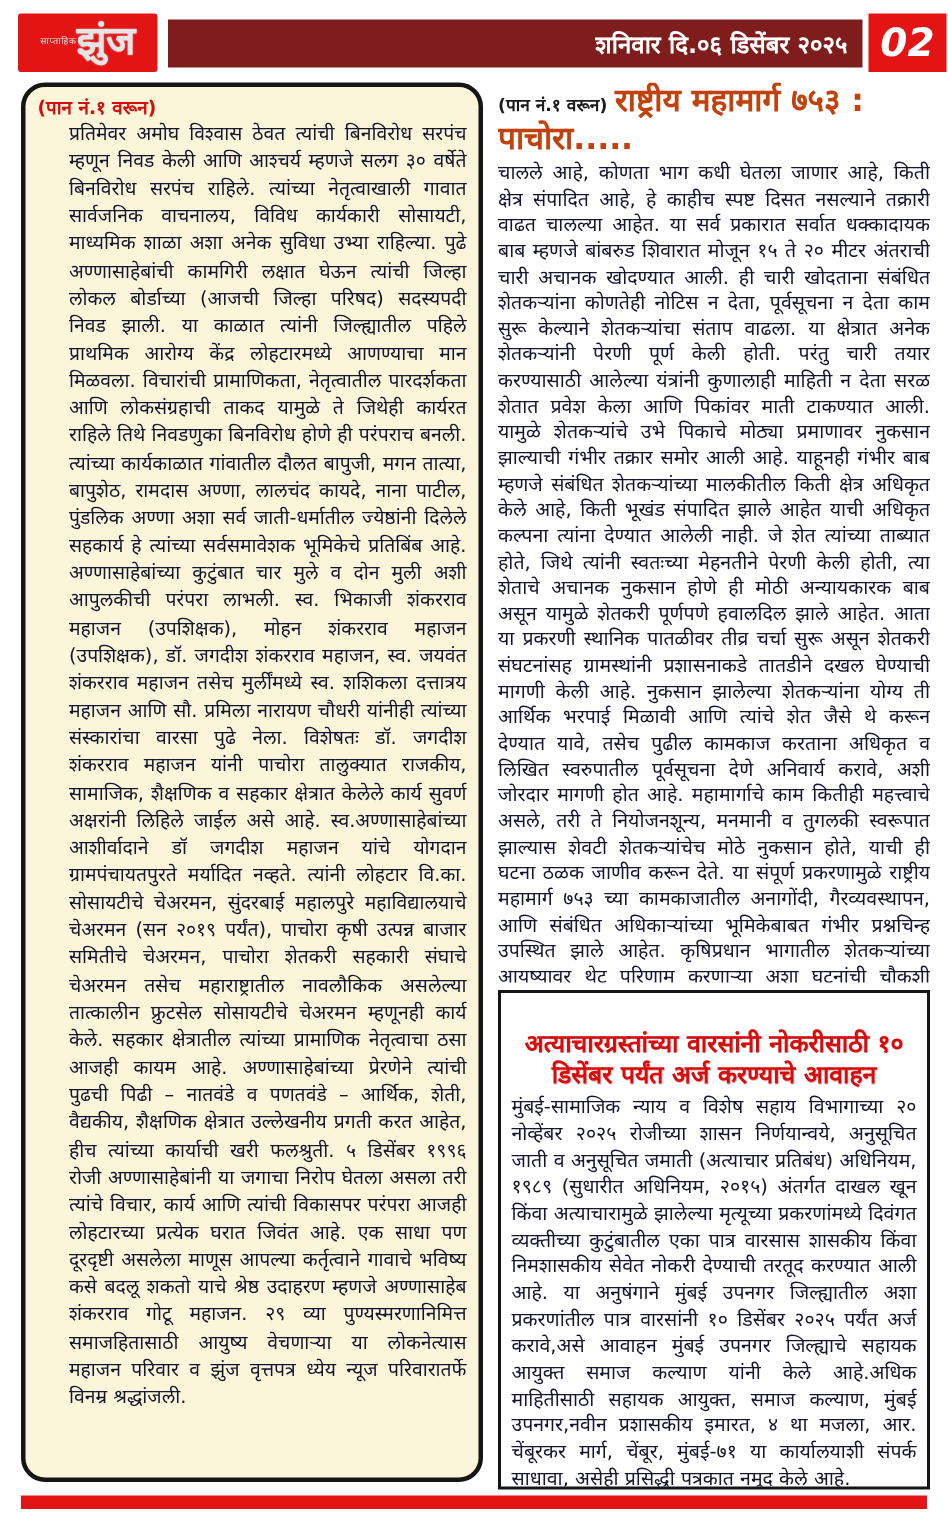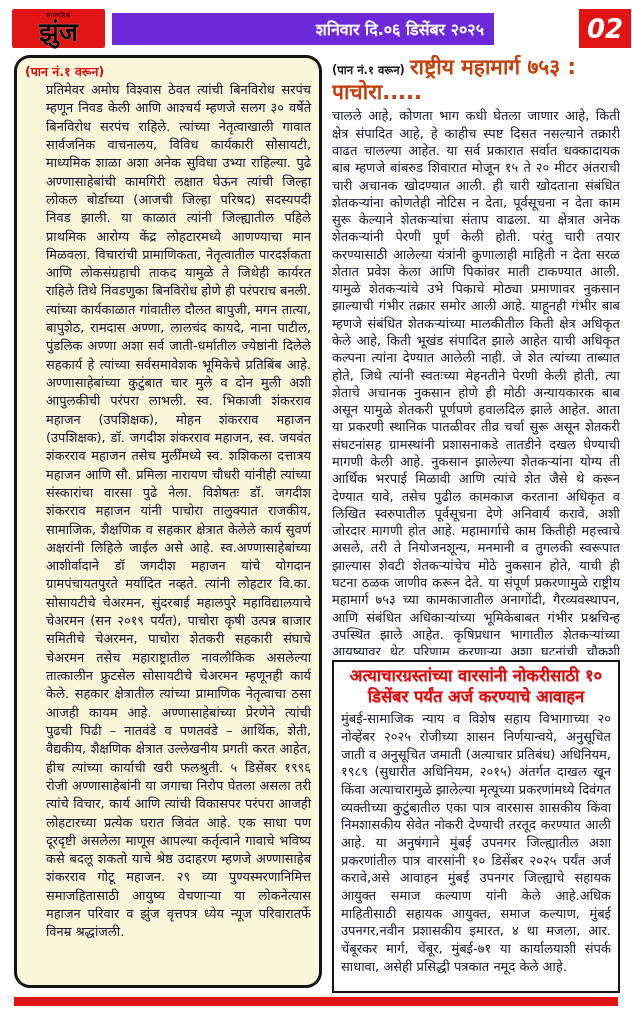--- a/index.html
+++ b/index.html
@@ -14,9 +14,9 @@
   
   .logo-box{
     position:absolute;left:12px;top:9px;width:93px;height:39px;
-    background:#e31414;color:#000000;
-    display:flex;flex-direction:column;align-items:center;justify-content:center;
-    line-height:1;border-radius:2px;
+    background:#e31414;color:#e5e5e5;
+    display:flex;flex-direction:row;align-items:center;justify-content:center;
+    line-height:1;border-radius:2px;font-family:Liberation Mono, monospace;
   }
   .logo-top{font-size:6px;letter-spacing:.5px;margin-bottom:1px;}
   .logo-main{font-size:26px;font-weight:bold;text-shadow:0 0 1px #fff;}

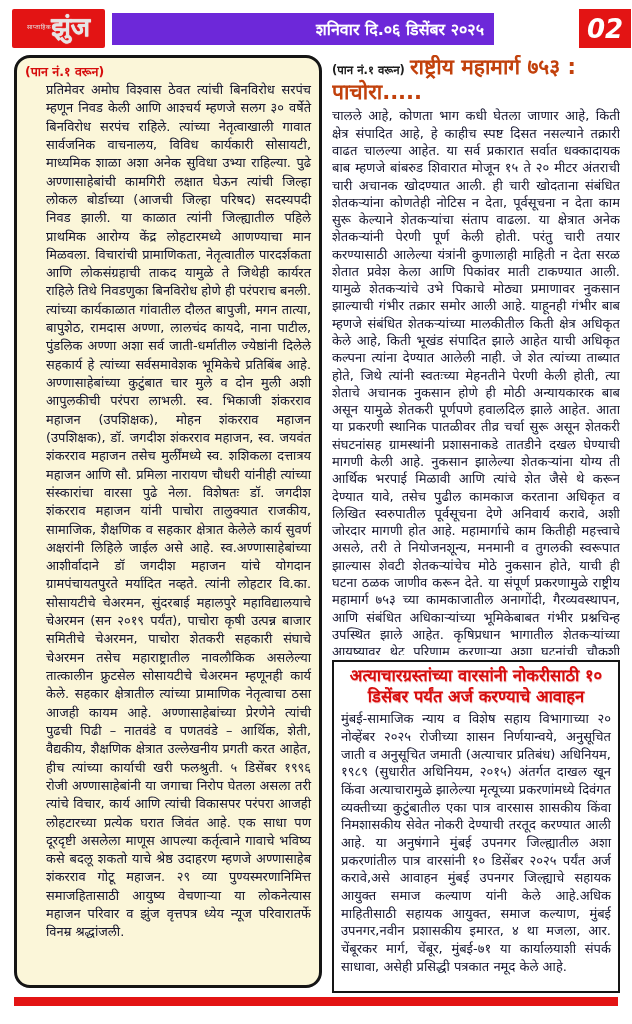--- a/index.html
+++ b/index.html
@@ -21,8 +21,8 @@
   .logo-top{font-size:6px;letter-spacing:.5px;margin-bottom:1px;}
   .logo-main{font-size:26px;font-weight:bold;text-shadow:0 0 1px #fff;}
   .date-bar{
-    position:absolute;left:112px;top:13px;width:382px;height:32px;
-    background:#6d28d9;color:#ffffff;
+    position:absolute;left:112px;top:13px;width:463px;height:32px;
+    background:#7f1d1d;color:#ffffff;
     display:flex;align-items:center;justify-content:flex-end;
     font-size:16px;font-weight:bold;padding-right:10px;box-sizing:border-box;
   }

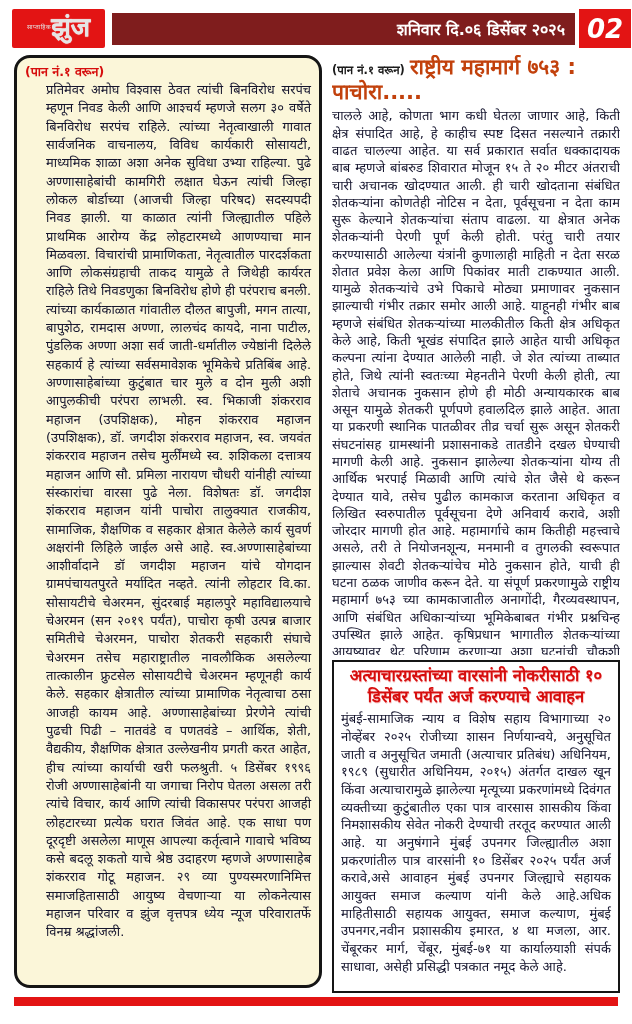--- a/index.html
+++ b/index.html
@@ -71,6 +71,7 @@
     color:#d60d0d;font-weight:bold;font-size:16.5px;line-height:1.25;
     text-align:center;margin-bottom:3px;
     text-shadow:.5px .5px 0 #f6b3b3;
+    margin-top:20px;
   }
   .notice-body{
     font-size:13px;line-height:1.36;text-align:justify;color:#15152e;

